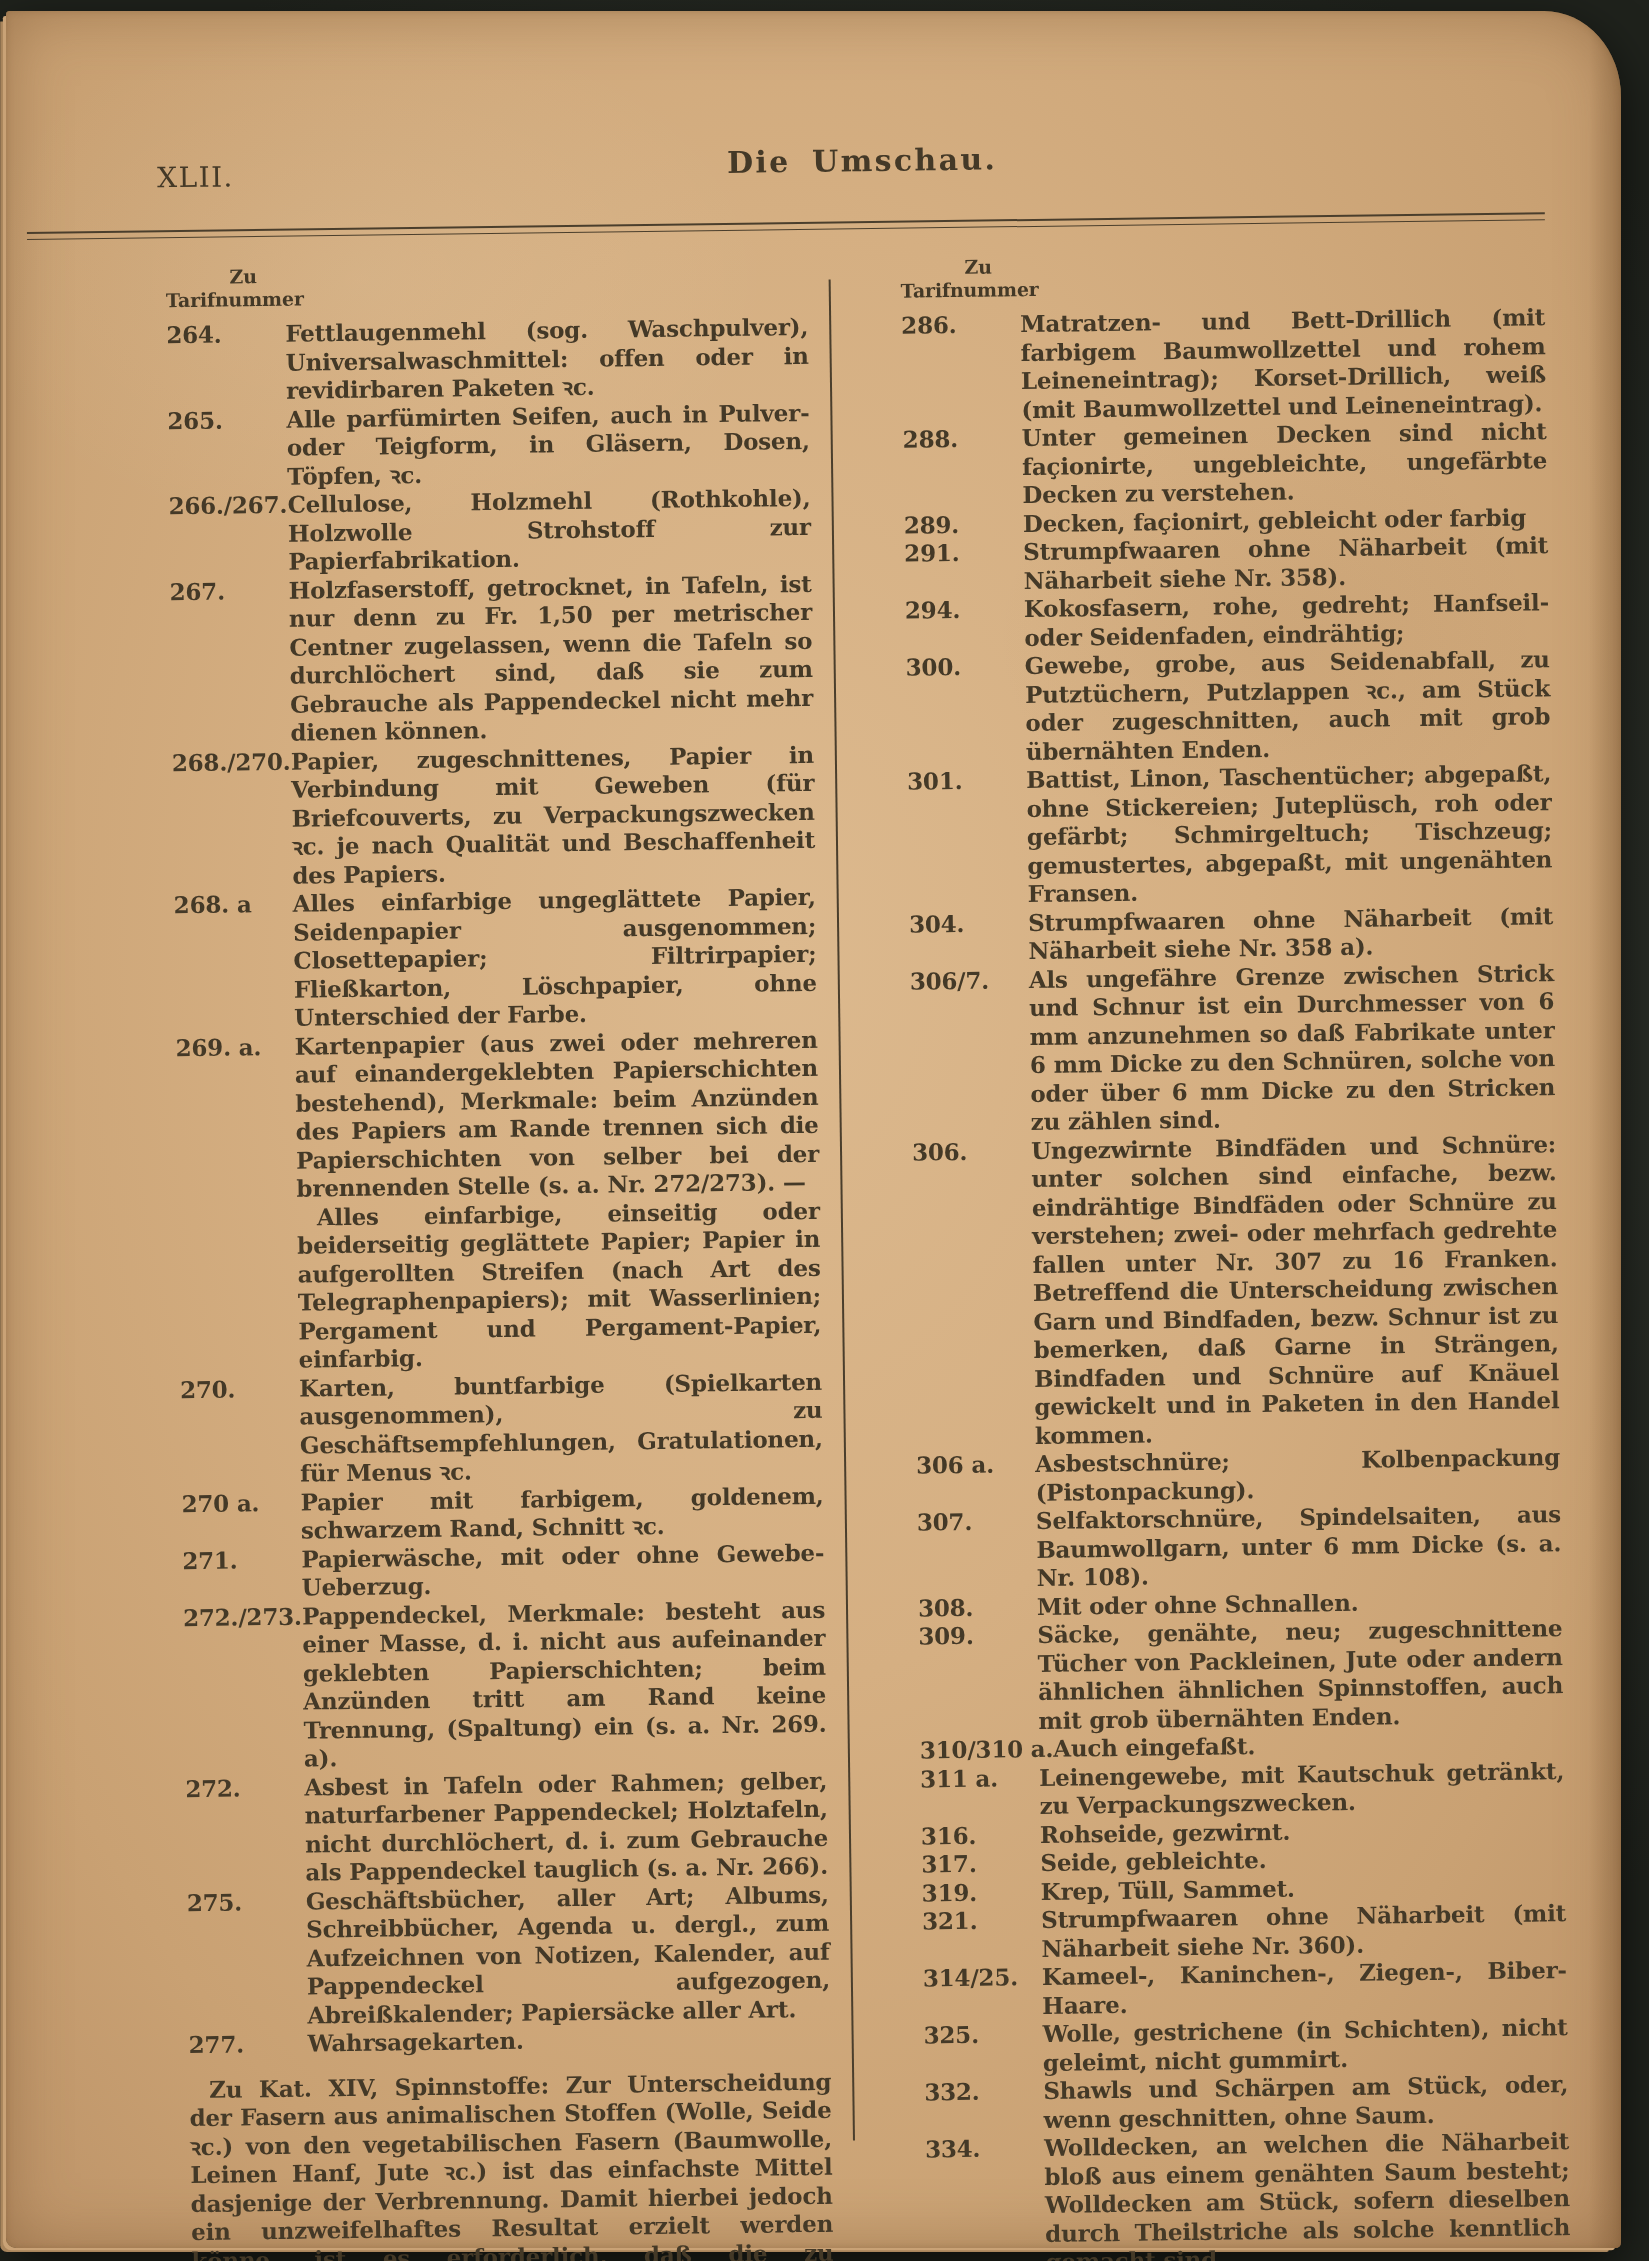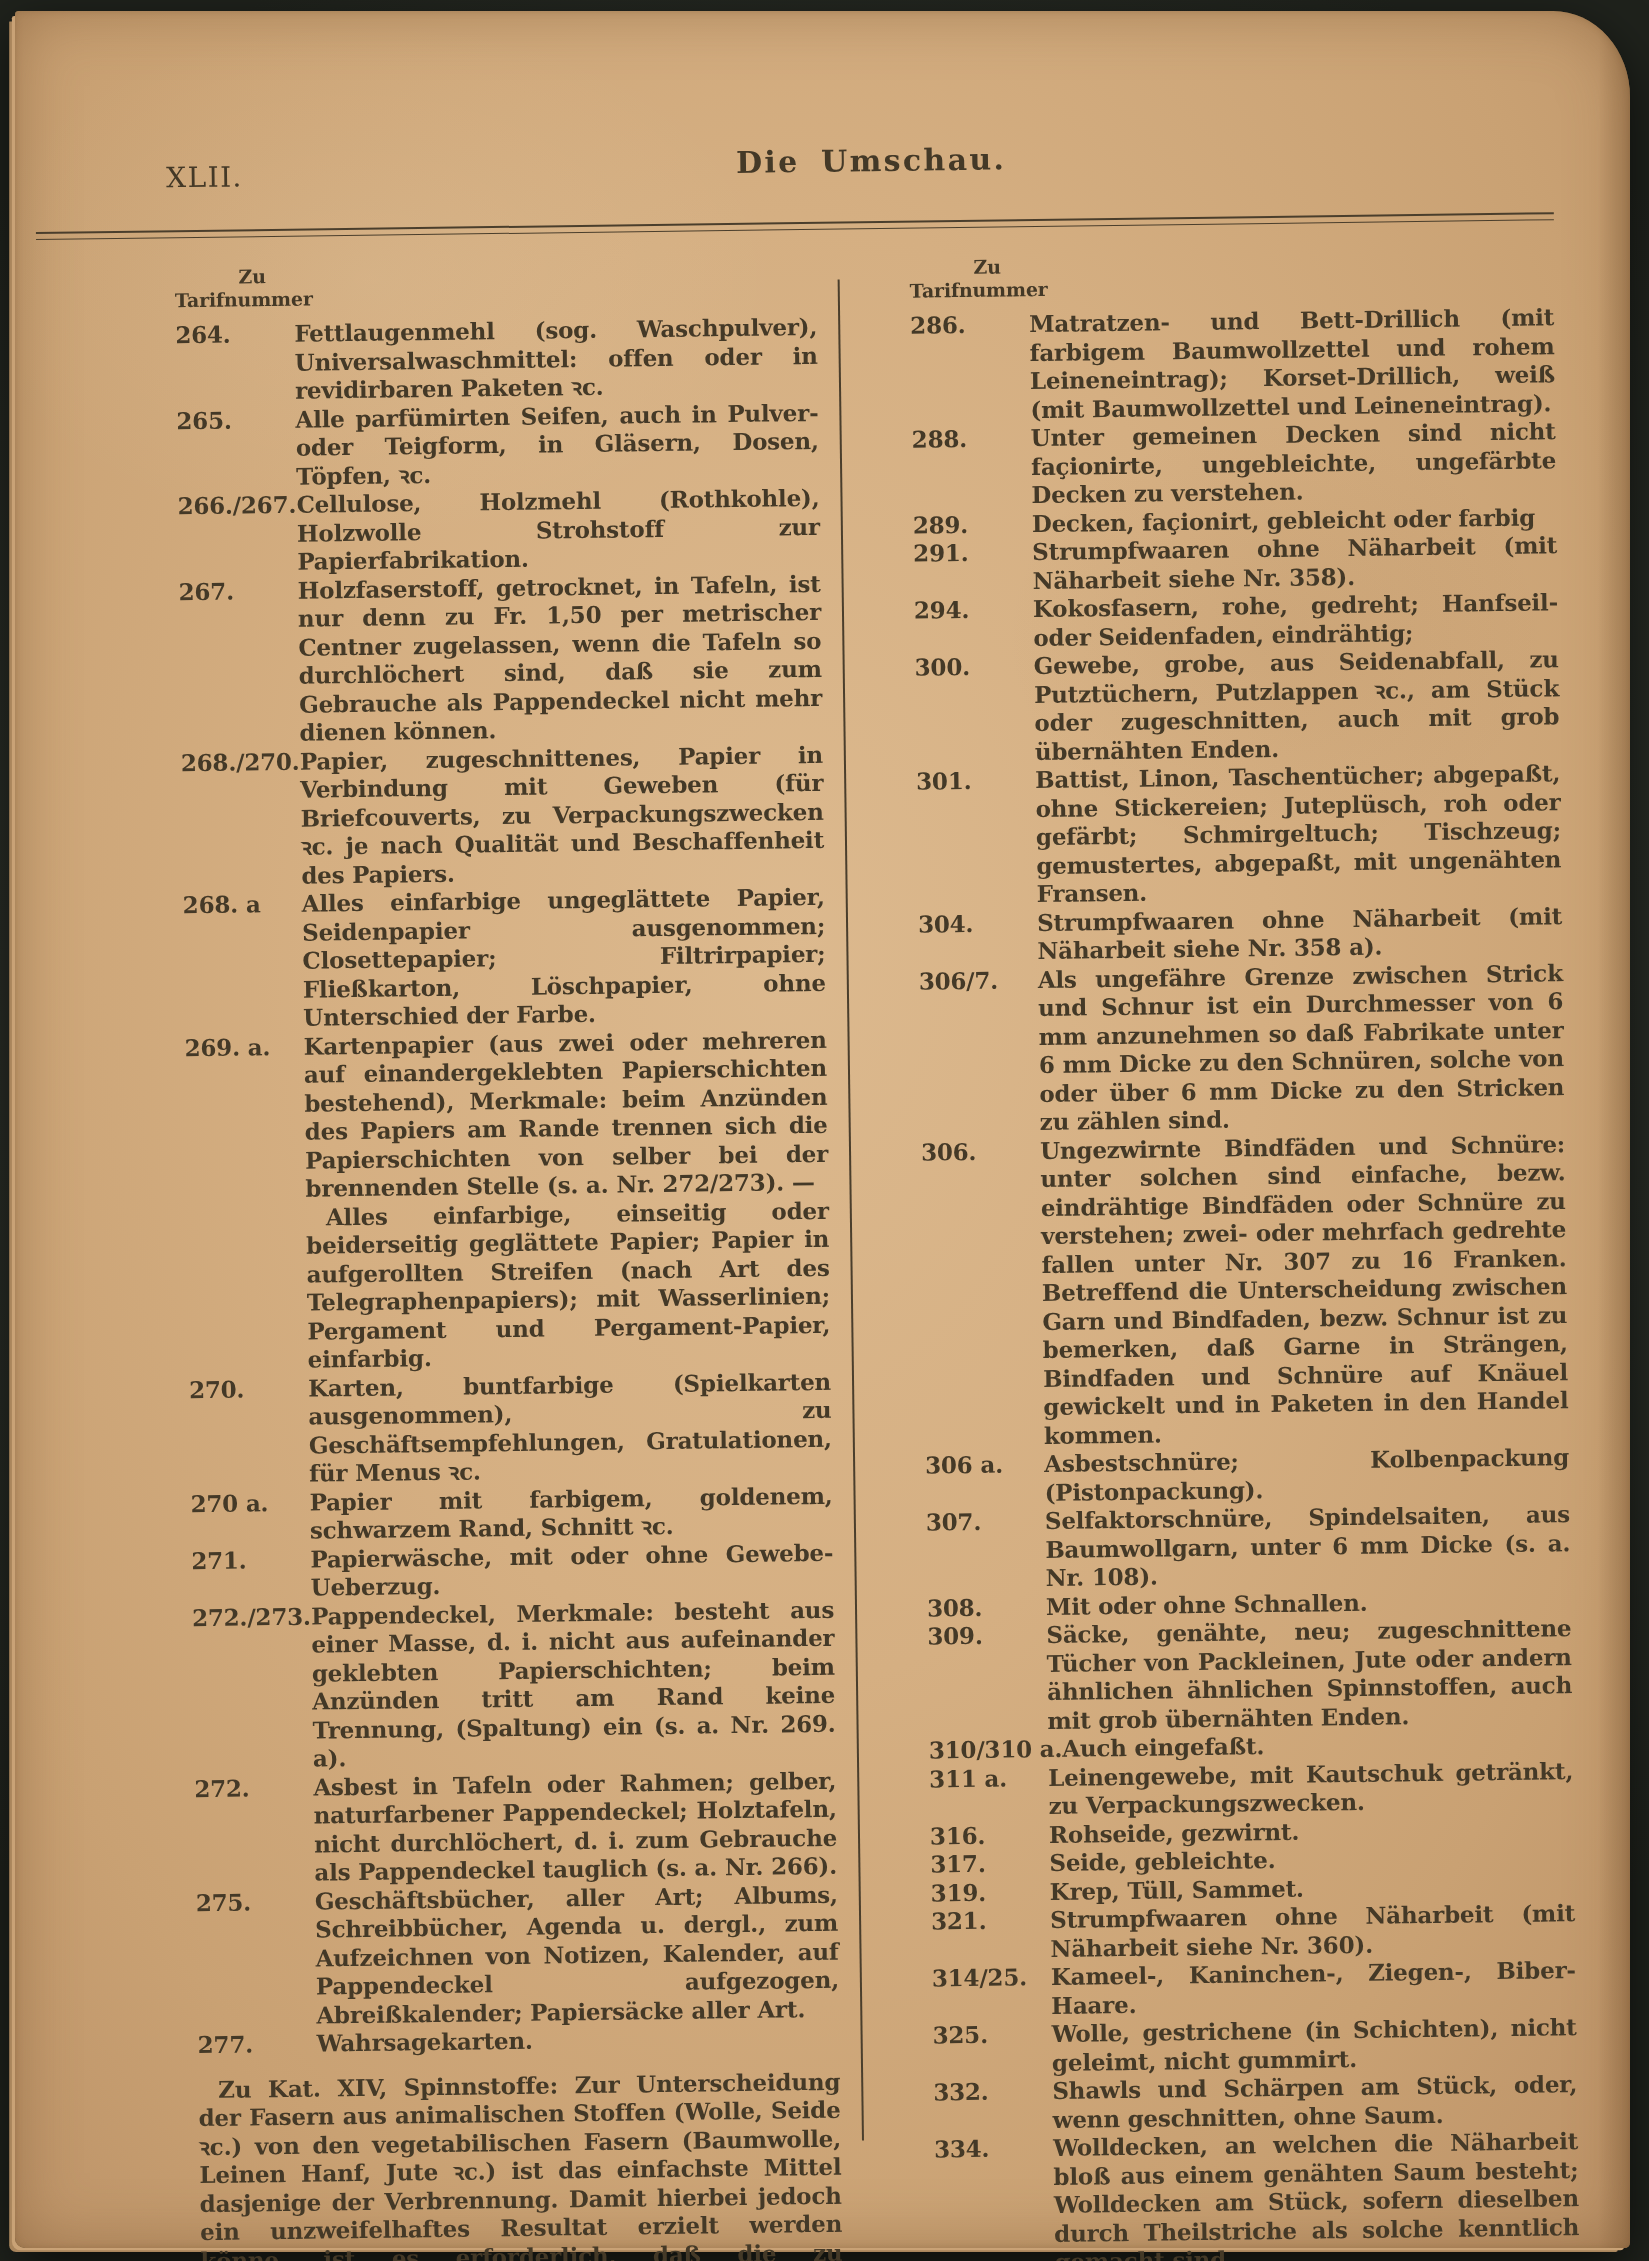--- a/index.html
+++ b/index.html
@@ -10,7 +10,7 @@
     font-family:"DejaVu Serif", serif;
   }
   .page{
-    position:absolute;left:15px;top:11px;width:1615px;height:2237px;
+    position:absolute;left:6px;top:11px;width:1615px;height:2237px;
     background:
       radial-gradient(633px 407px at 22% 12%, rgba(255,242,214,.10), transparent 65%),
       radial-gradient(452px 362px at 78% 28%, rgba(125,86,44,.08), transparent 60%),

